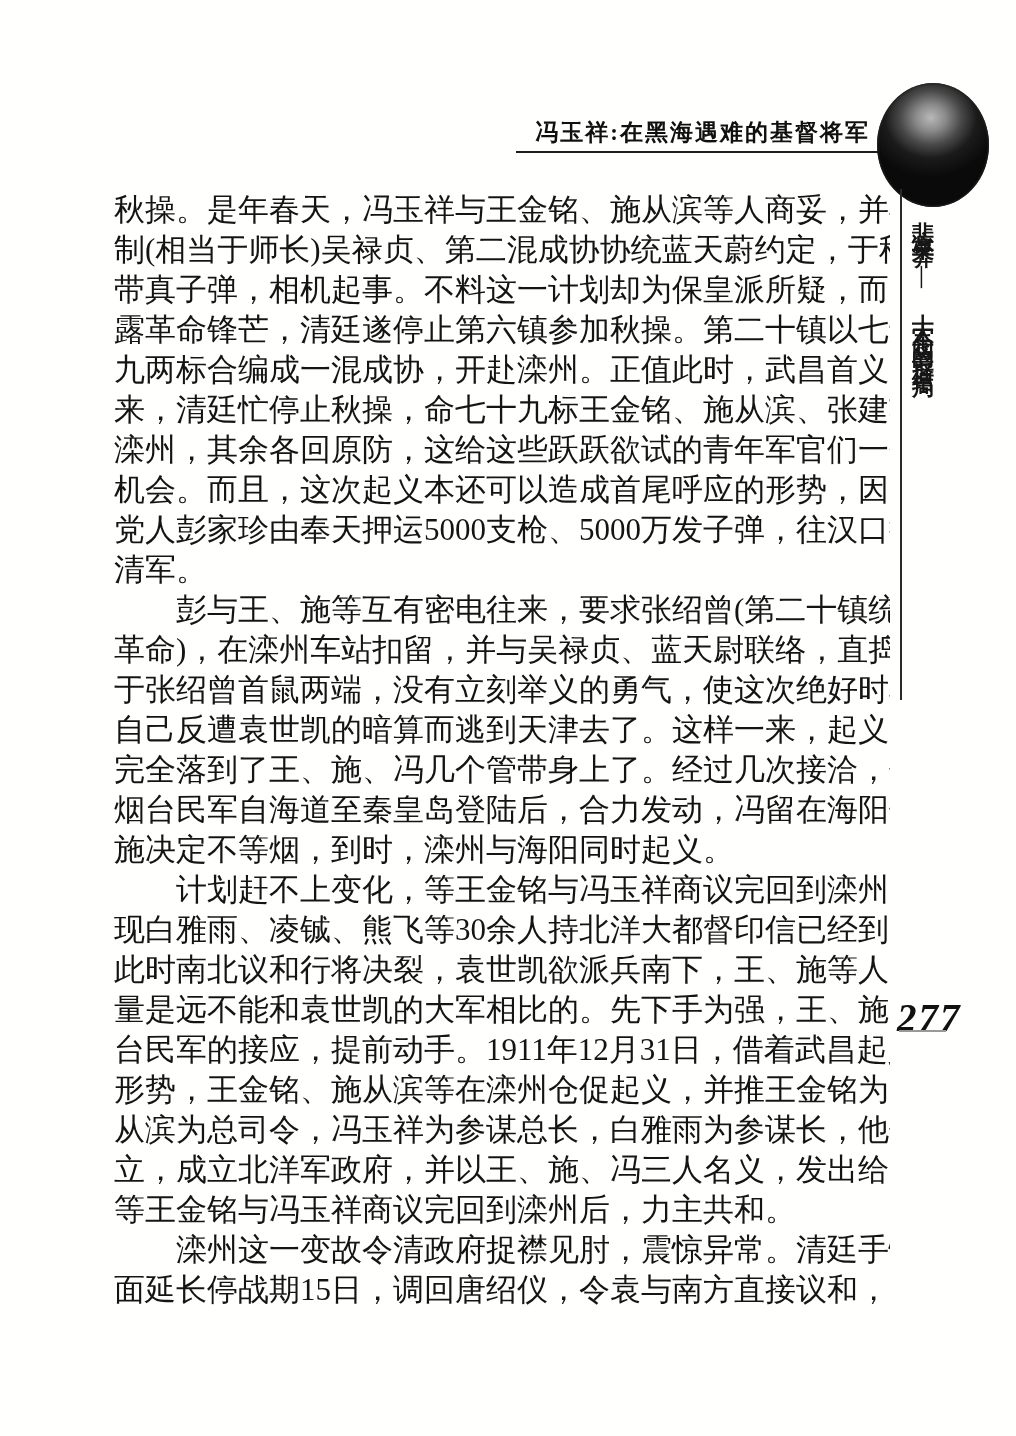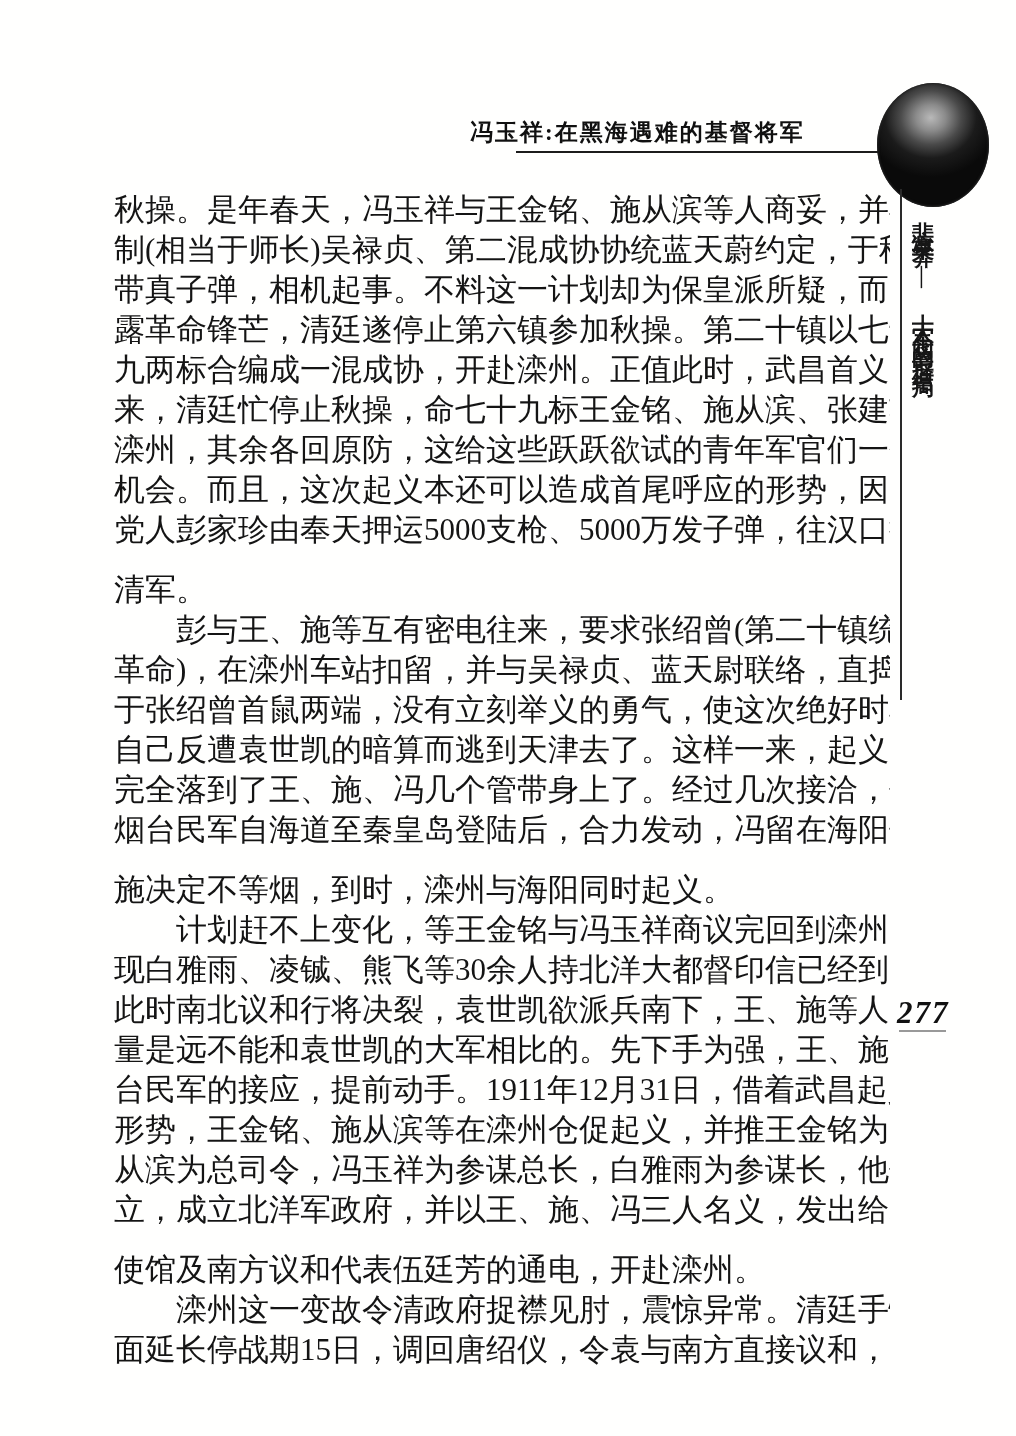--- a/index.html
+++ b/index.html
@@ -18,7 +18,7 @@
     top: 116px;
     left: 470px;
     width: 400px;
-    text-align: left;
+    text-align: right;
     font-size: 23px;
     font-weight: bold;
     letter-spacing: 2px;

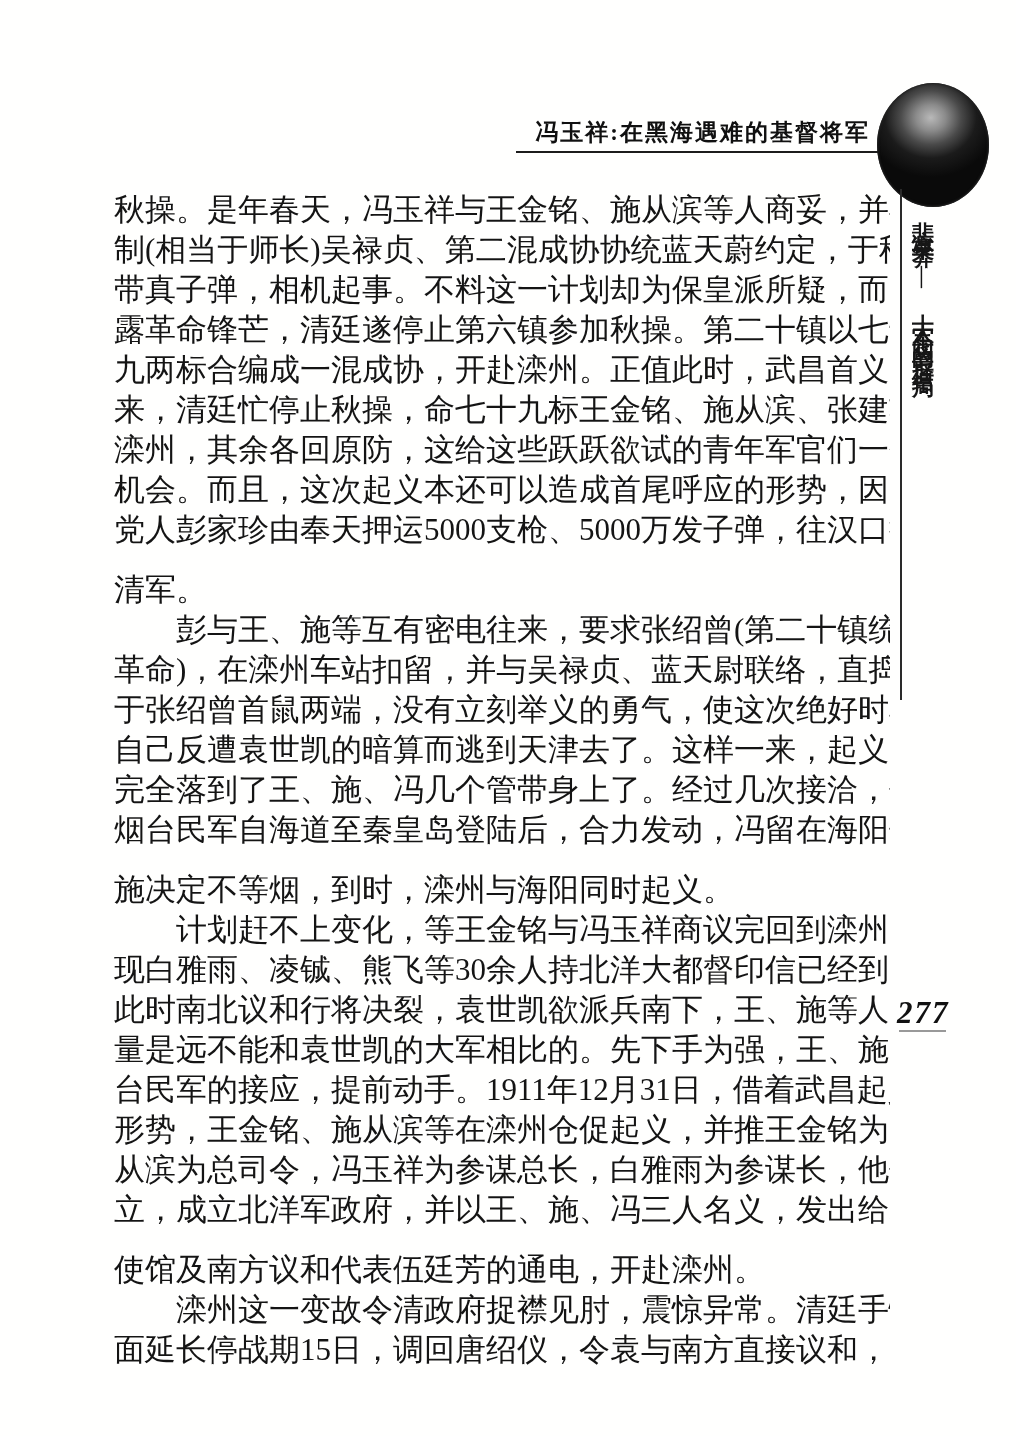--- a/index.html
+++ b/index.html
@@ -105,7 +105,7 @@
     text-align-last: justify;
     overflow: hidden;
   }
-  .line.plast { text-align-last: left; margin-top: 20px; }
+  .line.plast { text-align-last: left; }
   .line.indent { text-indent: 62px; }
 </style>
 </head>

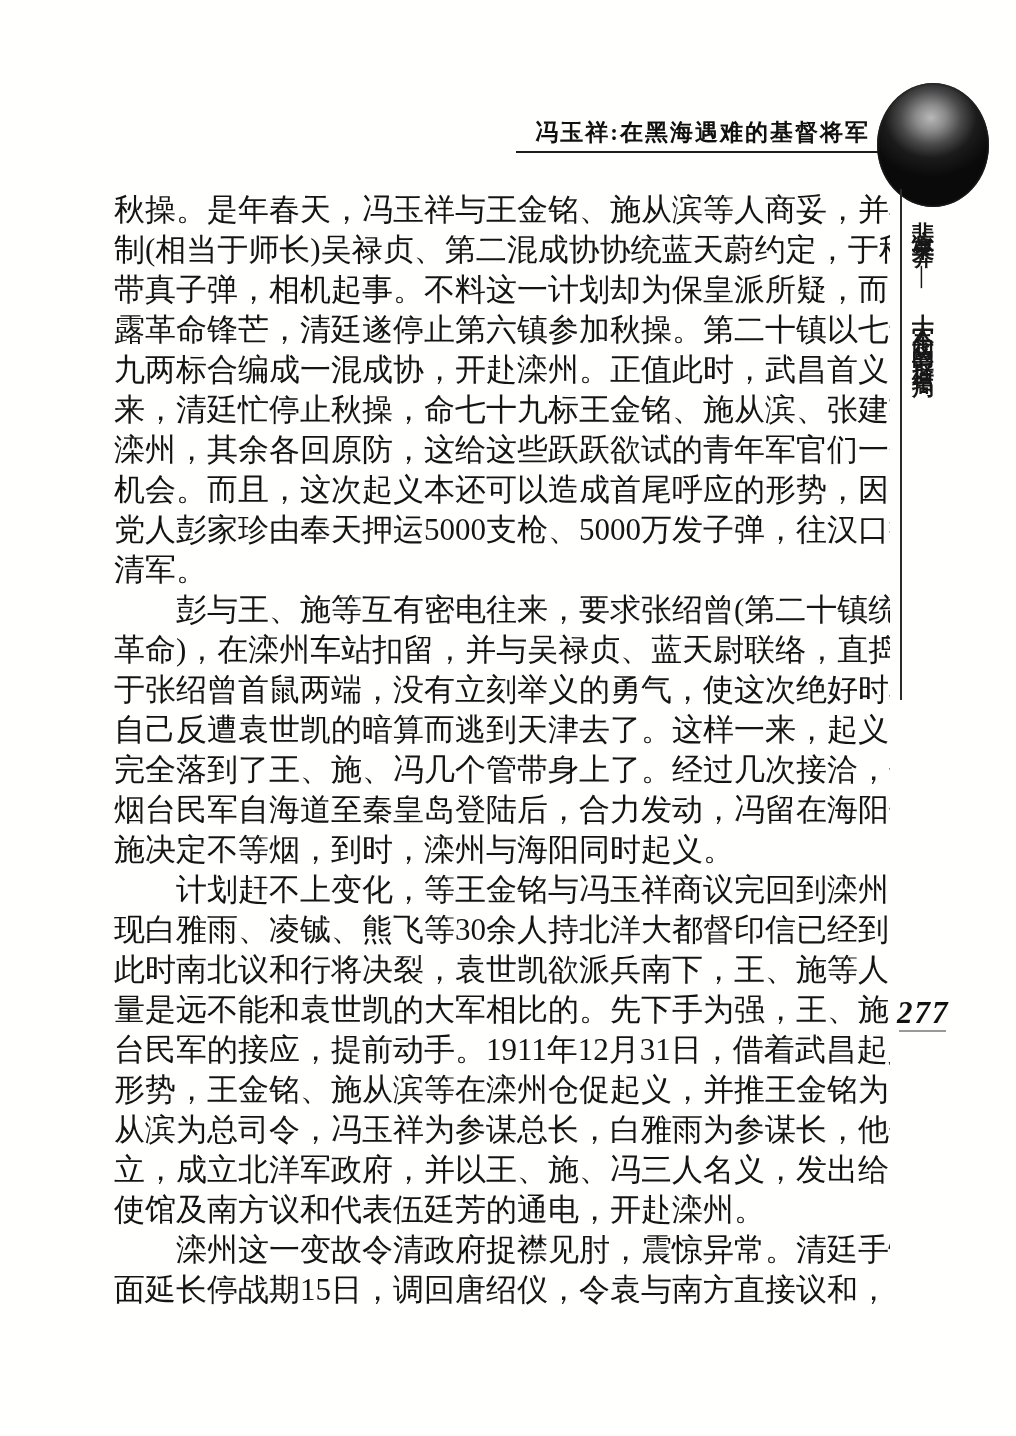--- a/index.html
+++ b/index.html
@@ -73,7 +73,7 @@
     position: absolute;
     left: 897px;
     top: 995px;
-    font-size: 31px;
+    font-size: 39px;
     font-style: italic;
     font-weight: bold;
     letter-spacing: 2px;

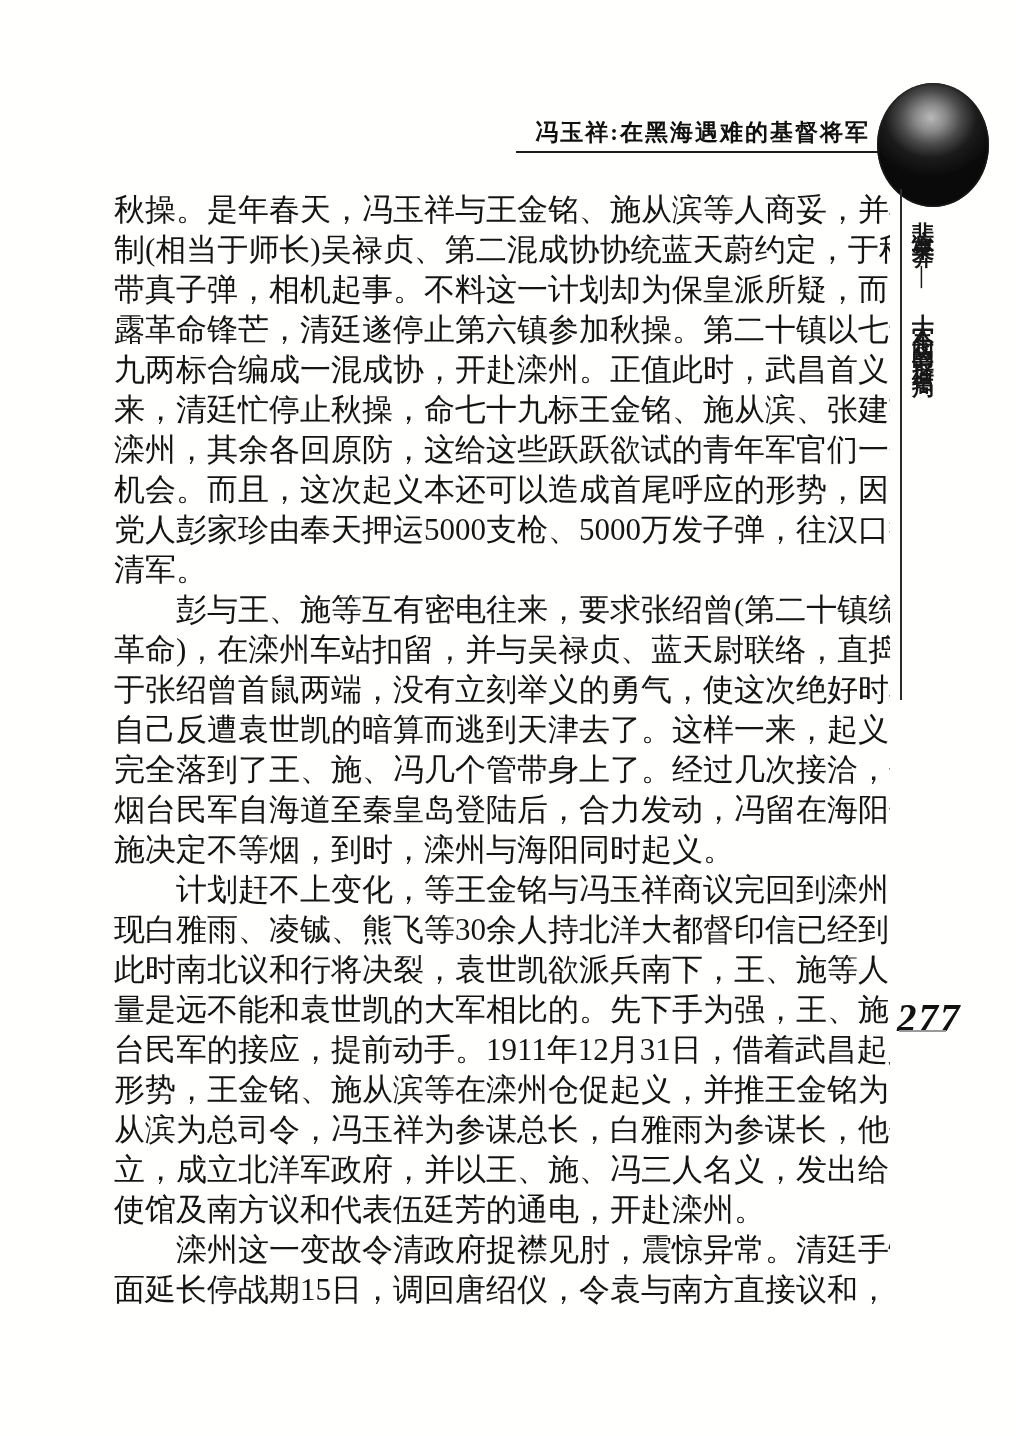--- a/index.html
+++ b/index.html
@@ -158,7 +158,7 @@
         <div class="line">形势，王金铭、施从滨等在滦州仓促起义，并推王金铭为大都督，施</div>
         <div class="line">从滨为总司令，冯玉祥为参谋总长，白雅雨为参谋长，他们宣布独</div>
         <div class="line">立，成立北洋军政府，并以王、施、冯三人名义，发出给袁世凯和各国</div>
-        <div class="line plast">使馆及南方议和代表伍廷芳的通电，开赴滦州。</div>
+        <div class="line plast">等王金铭与冯玉祥商议完回到滦州后，力主共和。</div>
       </div>
       <div class="para">
         <div class="line indent">滦州这一变故令清政府捉襟见肘，震惊异常。清廷手忙脚乱，一</div>

